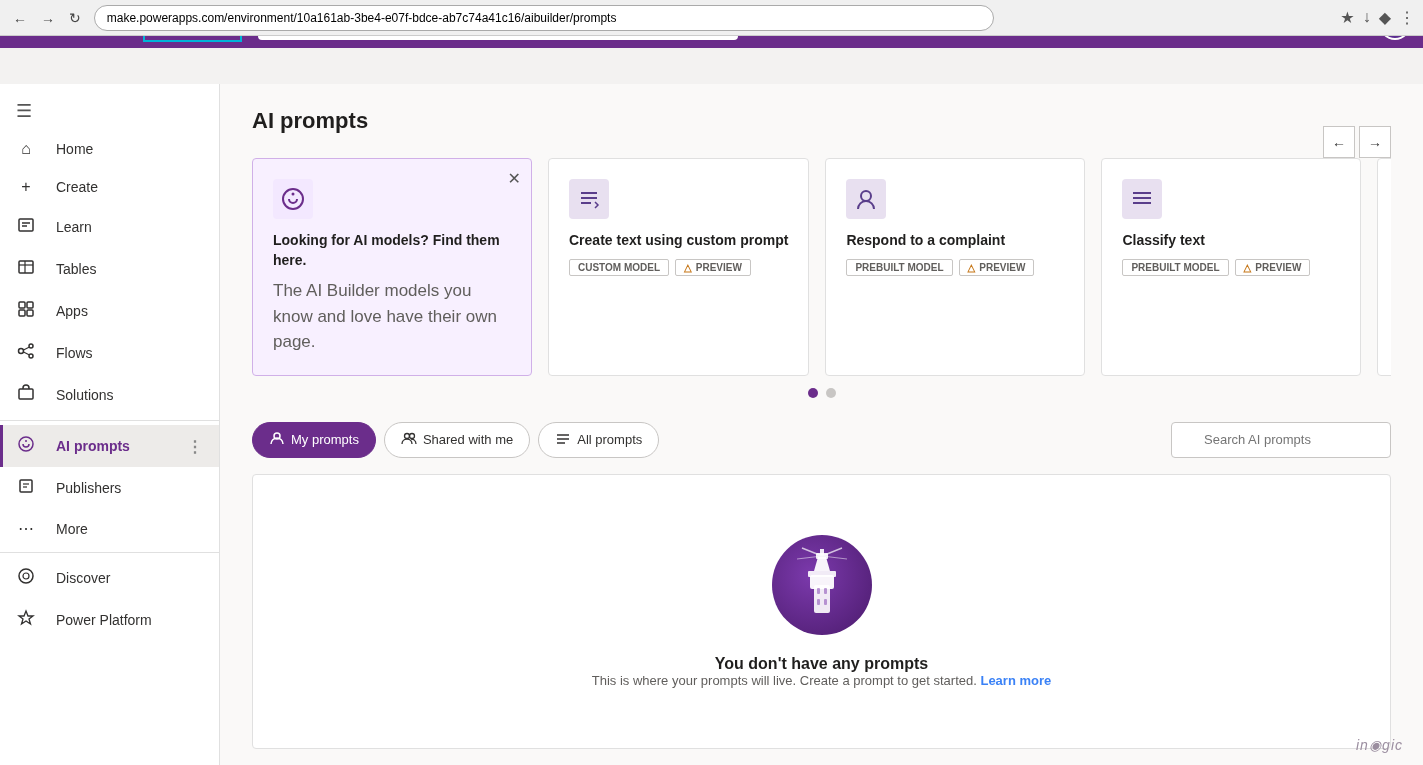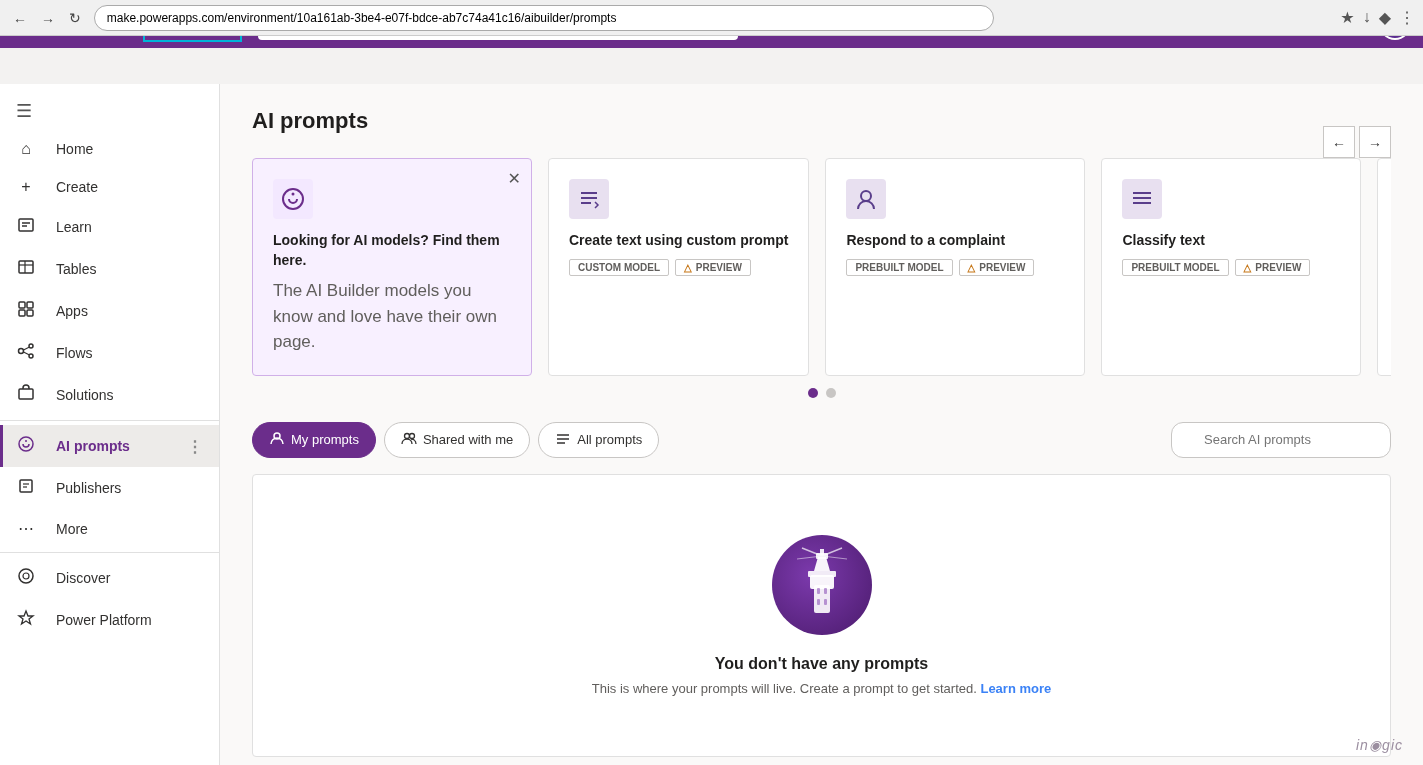--- a/index.html
+++ b/index.html
@@ -332,7 +332,7 @@
       height: 36px;
       width: 220px;
       border: 1px solid #c8c6c4;
-      border-radius: 12px;
+      border-radius: 4px;
       padding: 0 12px 0 32px;
       font-size: 13px;
       background: white;

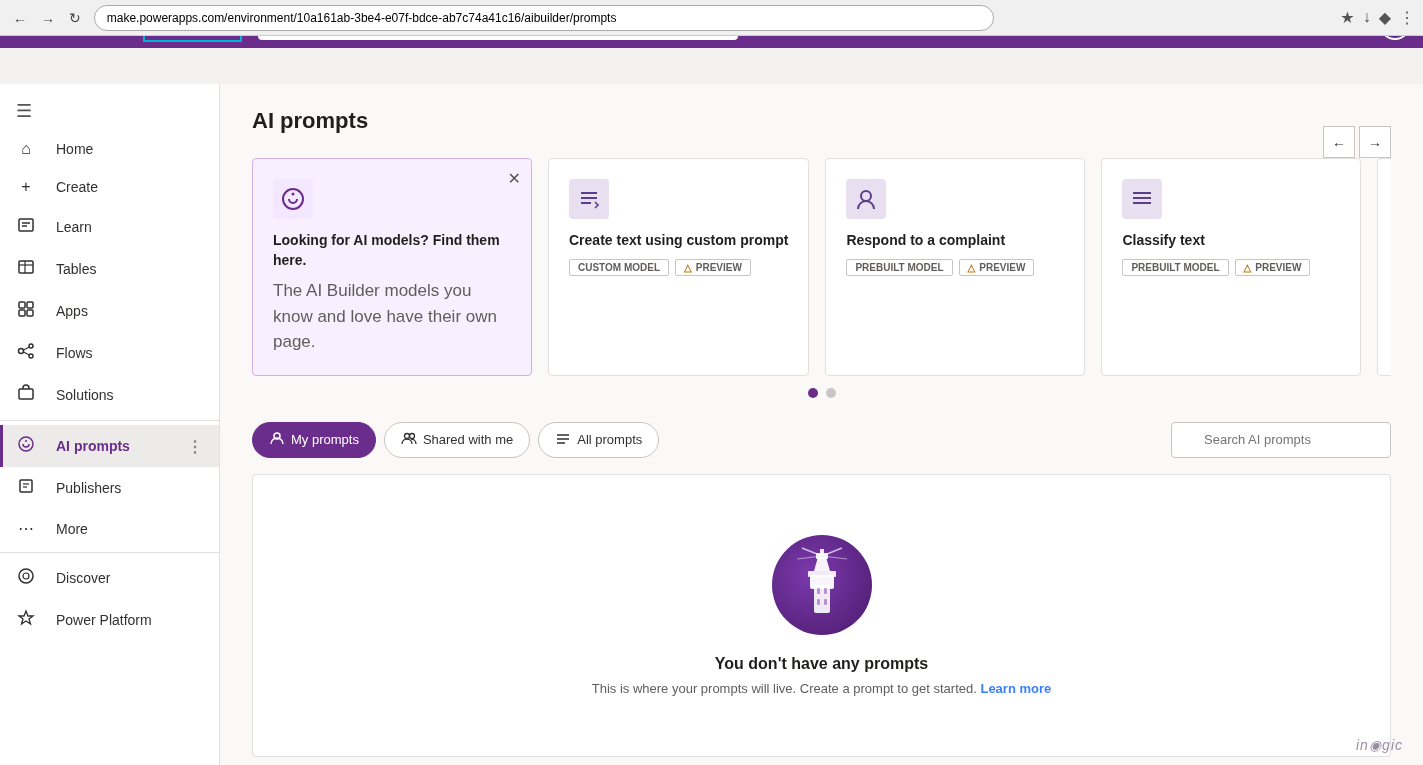--- a/index.html
+++ b/index.html
@@ -382,7 +382,6 @@
       font-size: 16px;
       font-weight: 600;
       color: #201f1e;
-      margin-bottom: 8px;
     }
     .empty-desc {
       font-size: 13px;

